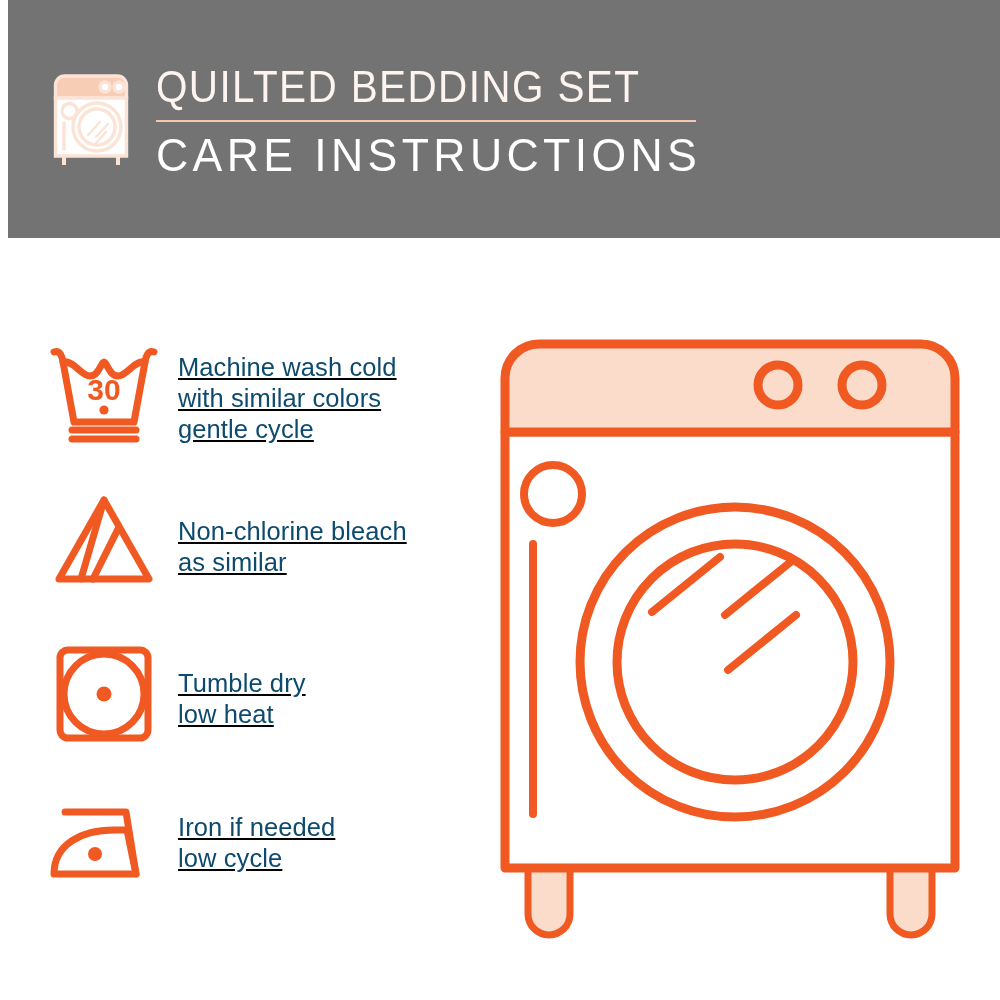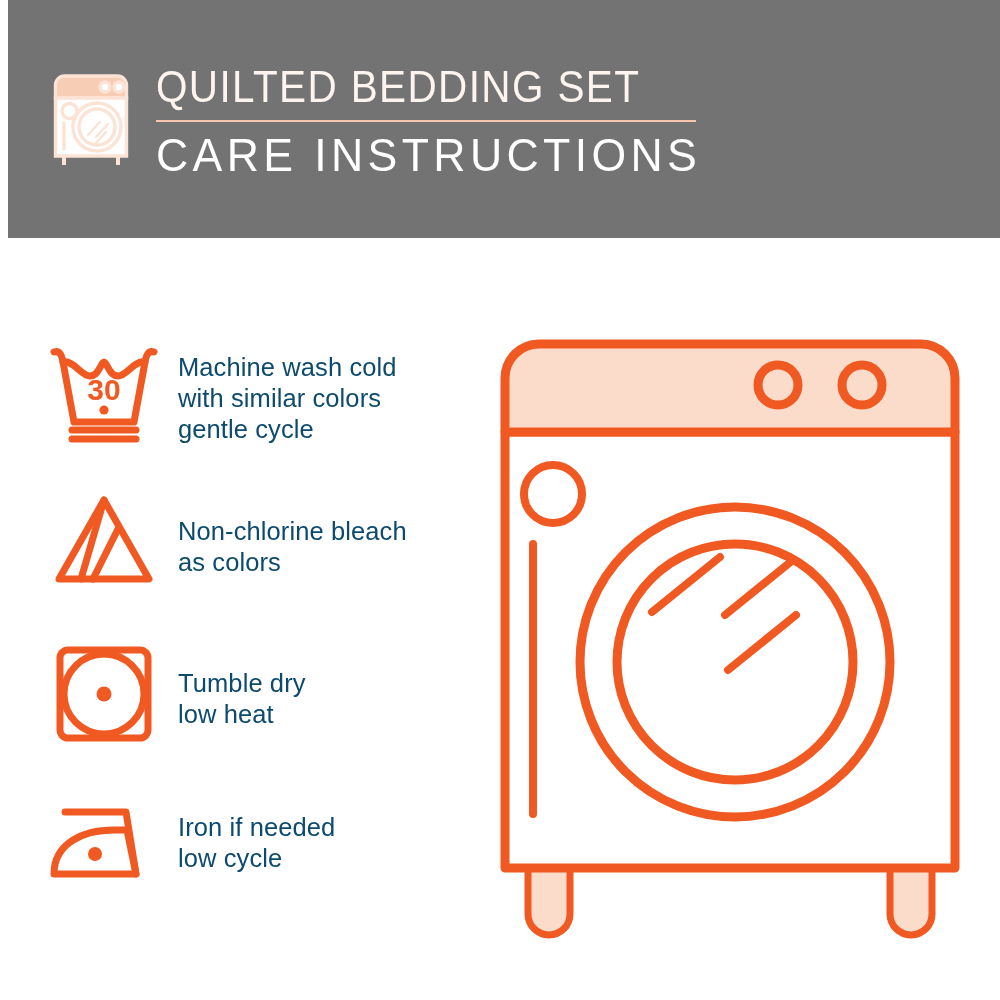--- a/index.html
+++ b/index.html
@@ -81,6 +81,7 @@
     left: 48px;
     top: 330px;
     width: 430px;
+    text-decoration: underline;
   }
   .care-row {
     display: flex;

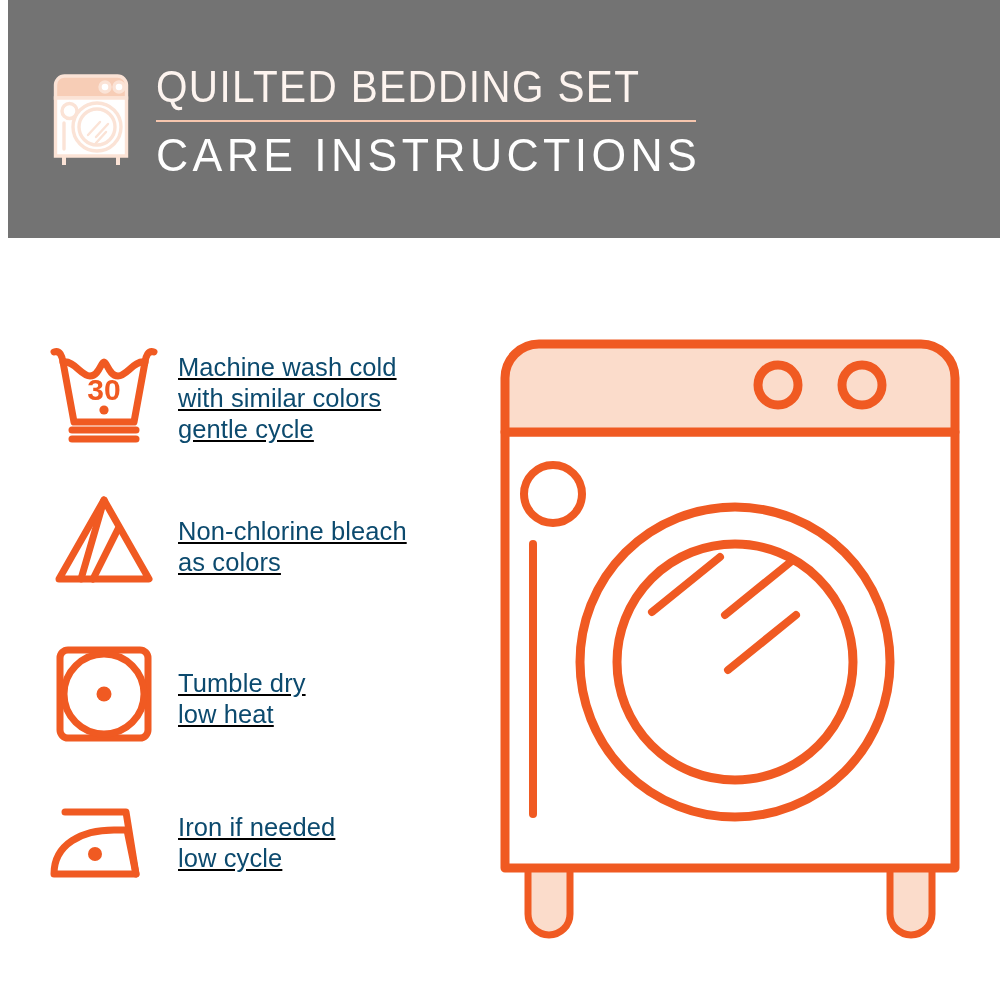--- a/index.html
+++ b/index.html
@@ -191,7 +191,7 @@
         </svg>
       </div>
       <div class="care-text">Non-chlorine bleach
-as colors</div>
+as similar</div>
     </div>
 
     <div class="care-row row-dry">

